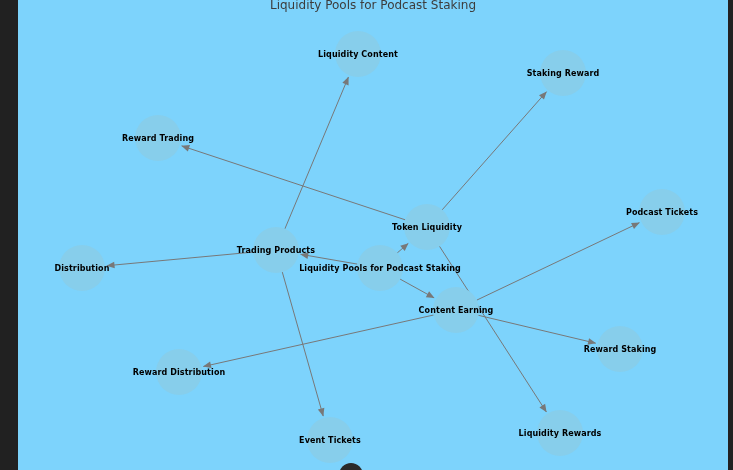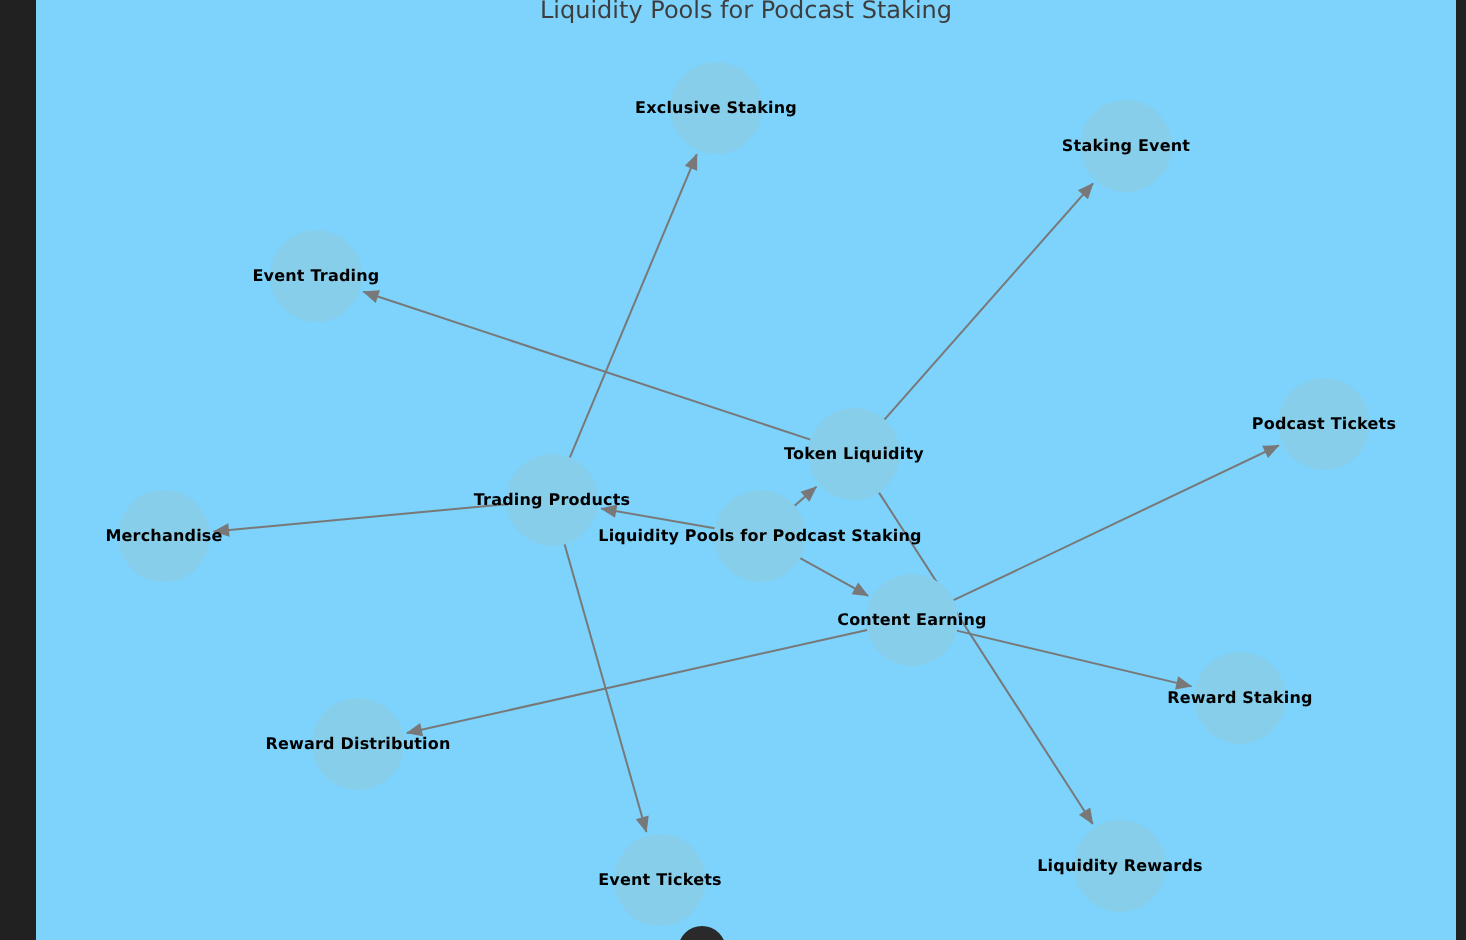--- a/index.html
+++ b/index.html
@@ -85,7 +85,7 @@
       </div>
       <div class="node" style="left: 358px; top: 54px;">
         <div class="node-circle" style="left: -23px; top: -23px; width: 46px; height: 46px; background: rgb(135, 206, 235);"></div>
-        <span class="node-label">Exclusive Staking</span>
+        <span class="node-label">Liquidity Content</span>
       </div>
       <div class="node" style="left: 563px; top: 73px;">
         <div class="node-circle" style="left: -23px; top: -23px; width: 46px; height: 46px; background: rgb(135, 206, 235);"></div>

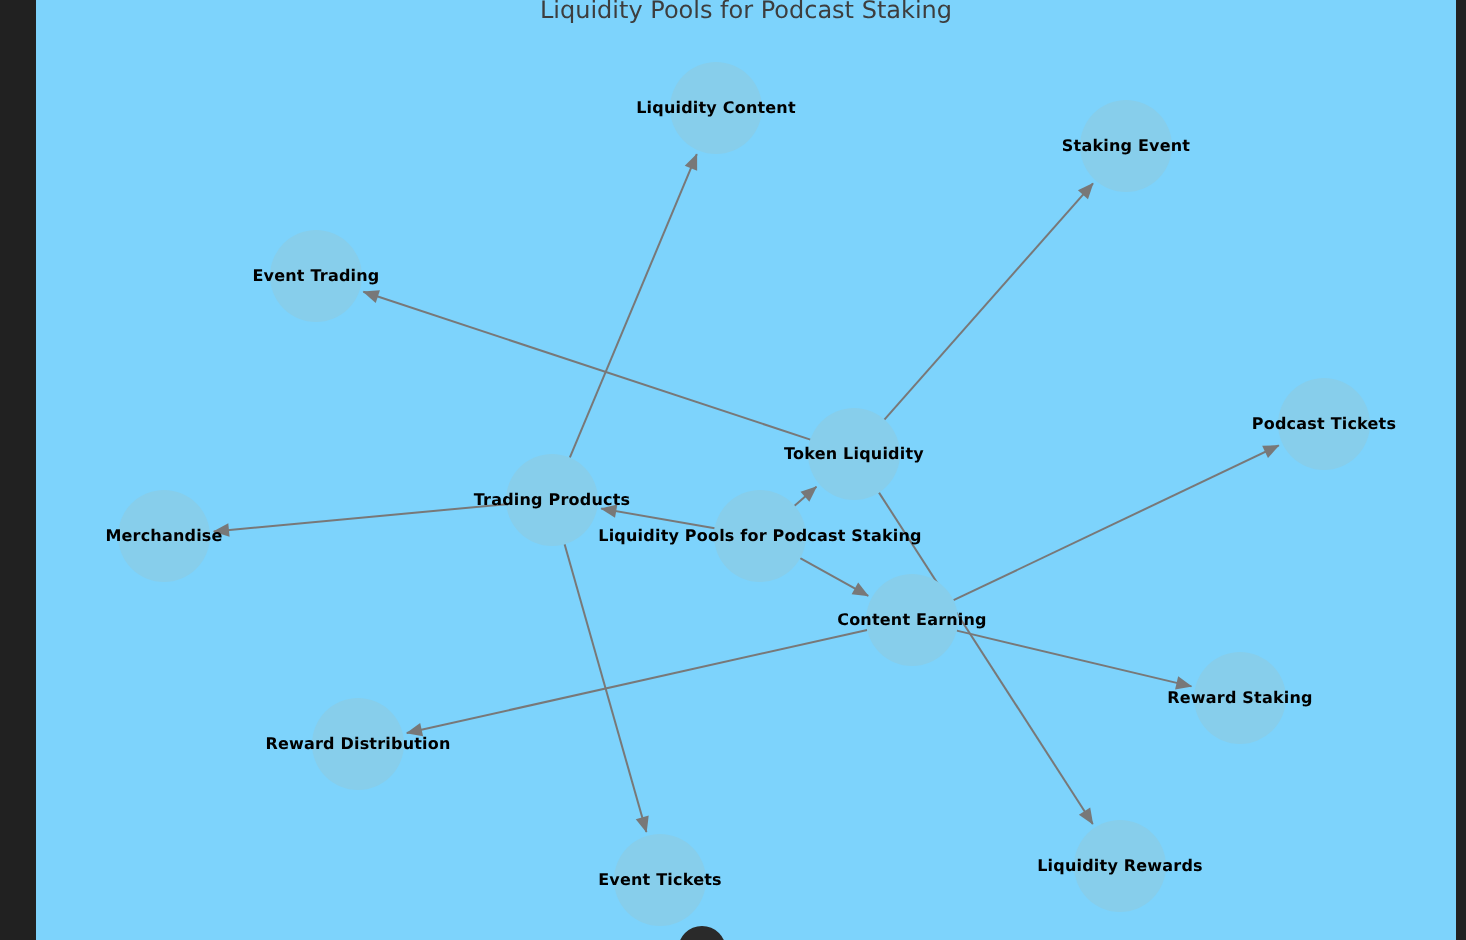--- a/index.html
+++ b/index.html
@@ -89,7 +89,7 @@
       </div>
       <div class="node" style="left: 563px; top: 73px;">
         <div class="node-circle" style="left: -23px; top: -23px; width: 46px; height: 46px; background: rgb(135, 206, 235);"></div>
-        <span class="node-label">Staking Event</span>
+        <span class="node-label">Staking Reward</span>
       </div>
       <div class="node" style="left: 158px; top: 138px;">
         <div class="node-circle" style="left: -23px; top: -23px; width: 46px; height: 46px; background: rgb(135, 206, 235);"></div>

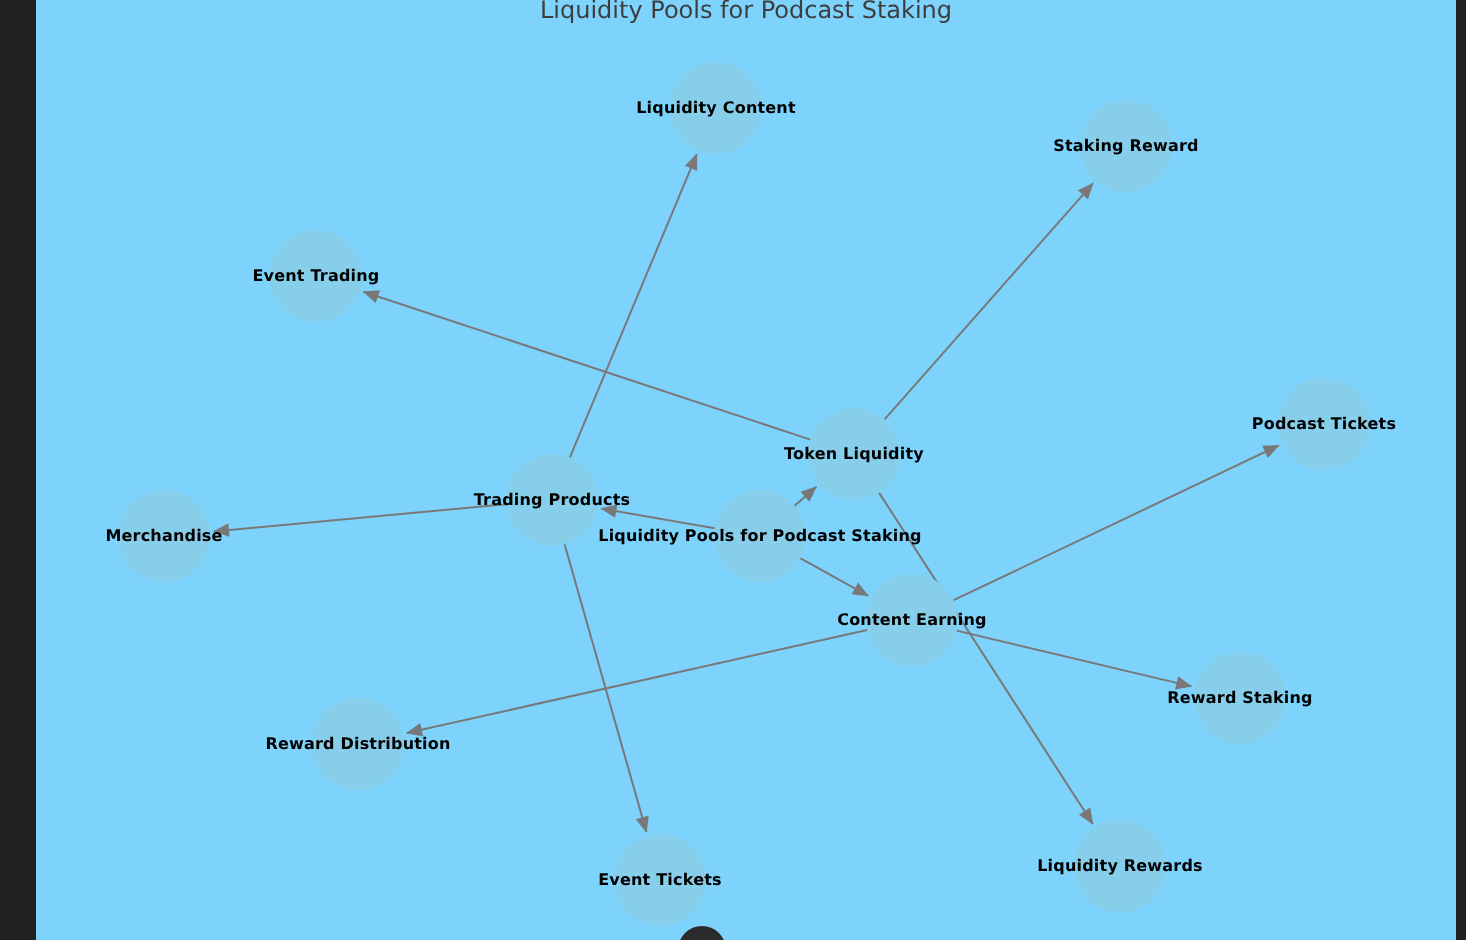--- a/index.html
+++ b/index.html
@@ -93,7 +93,7 @@
       </div>
       <div class="node" style="left: 158px; top: 138px;">
         <div class="node-circle" style="left: -23px; top: -23px; width: 46px; height: 46px; background: rgb(135, 206, 235);"></div>
-        <span class="node-label">Event Trading</span>
+        <span class="node-label">Reward Trading</span>
       </div>
       <div class="node" style="left: 662px; top: 212px;">
         <div class="node-circle" style="left: -23px; top: -23px; width: 46px; height: 46px; background: rgb(135, 206, 235);"></div>

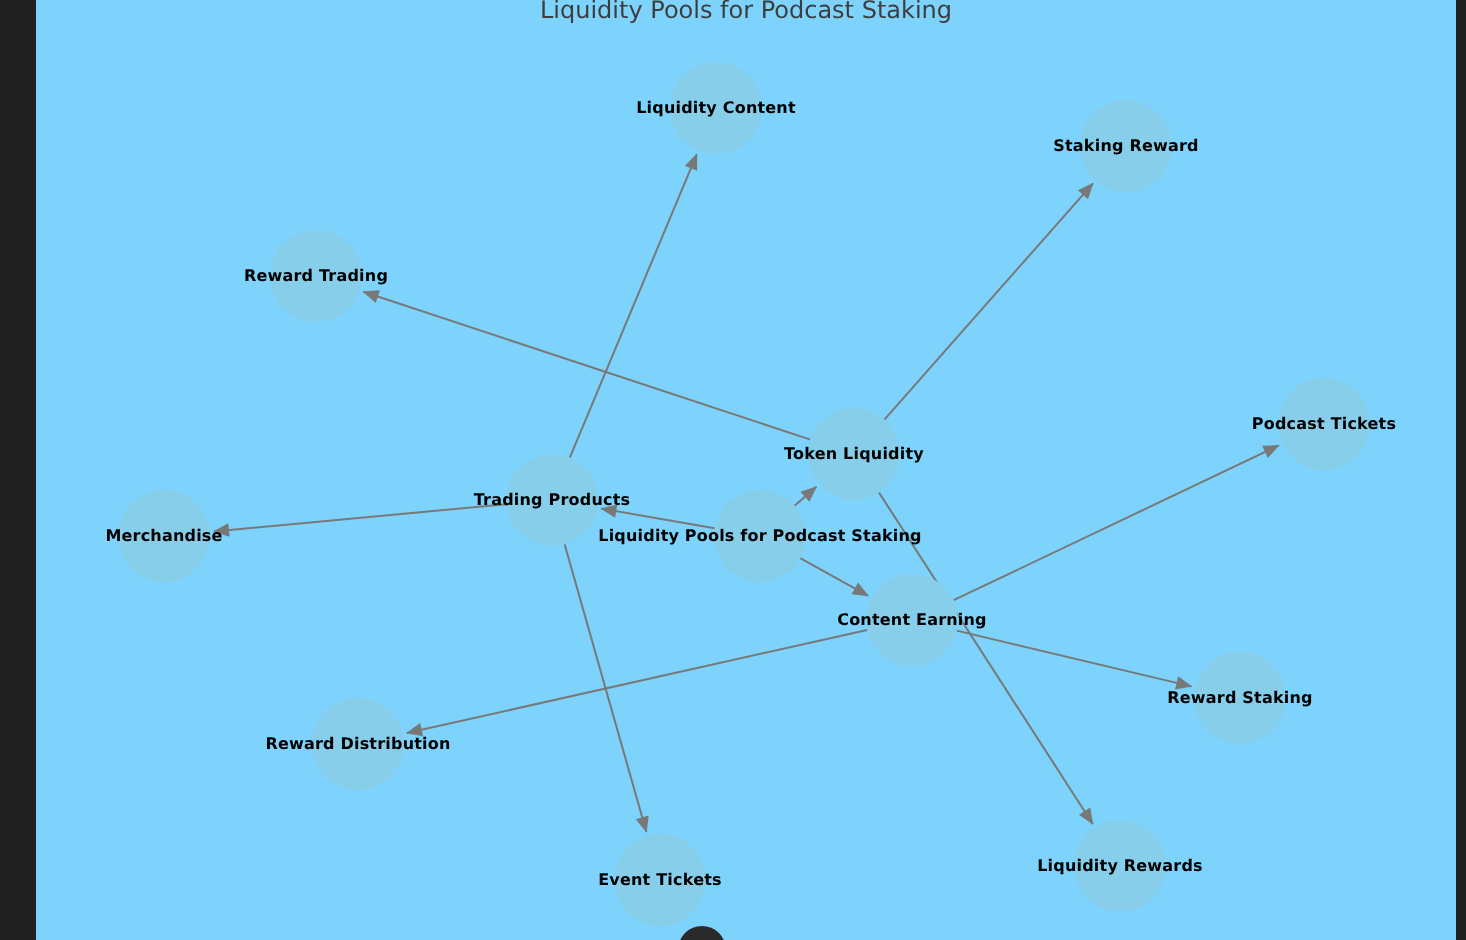--- a/index.html
+++ b/index.html
@@ -101,7 +101,7 @@
       </div>
       <div class="node" style="left: 82px; top: 268px;">
         <div class="node-circle" style="left: -23px; top: -23px; width: 46px; height: 46px; background: rgb(135, 206, 235);"></div>
-        <span class="node-label">Merchandise</span>
+        <span class="node-label">Distribution</span>
       </div>
       <div class="node" style="left: 620px; top: 349px;">
         <div class="node-circle" style="left: -23px; top: -23px; width: 46px; height: 46px; background: rgb(135, 206, 235);"></div>

